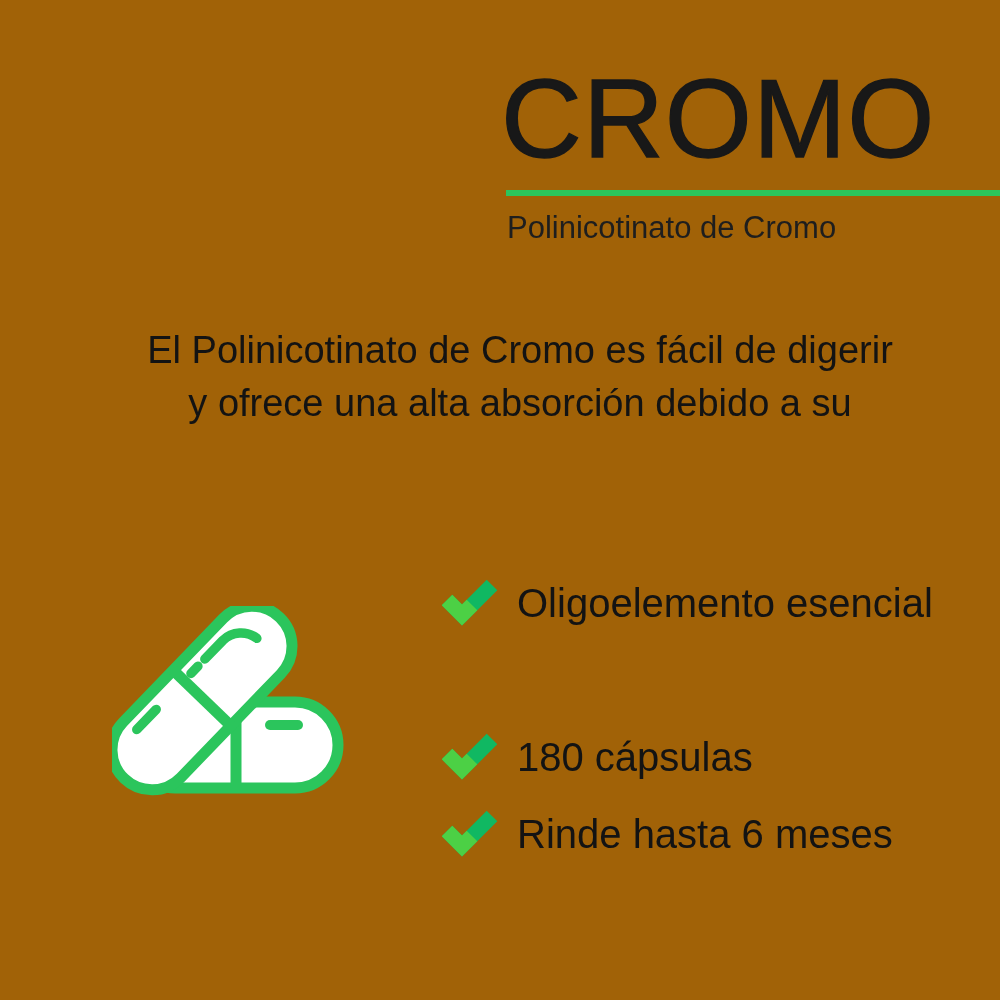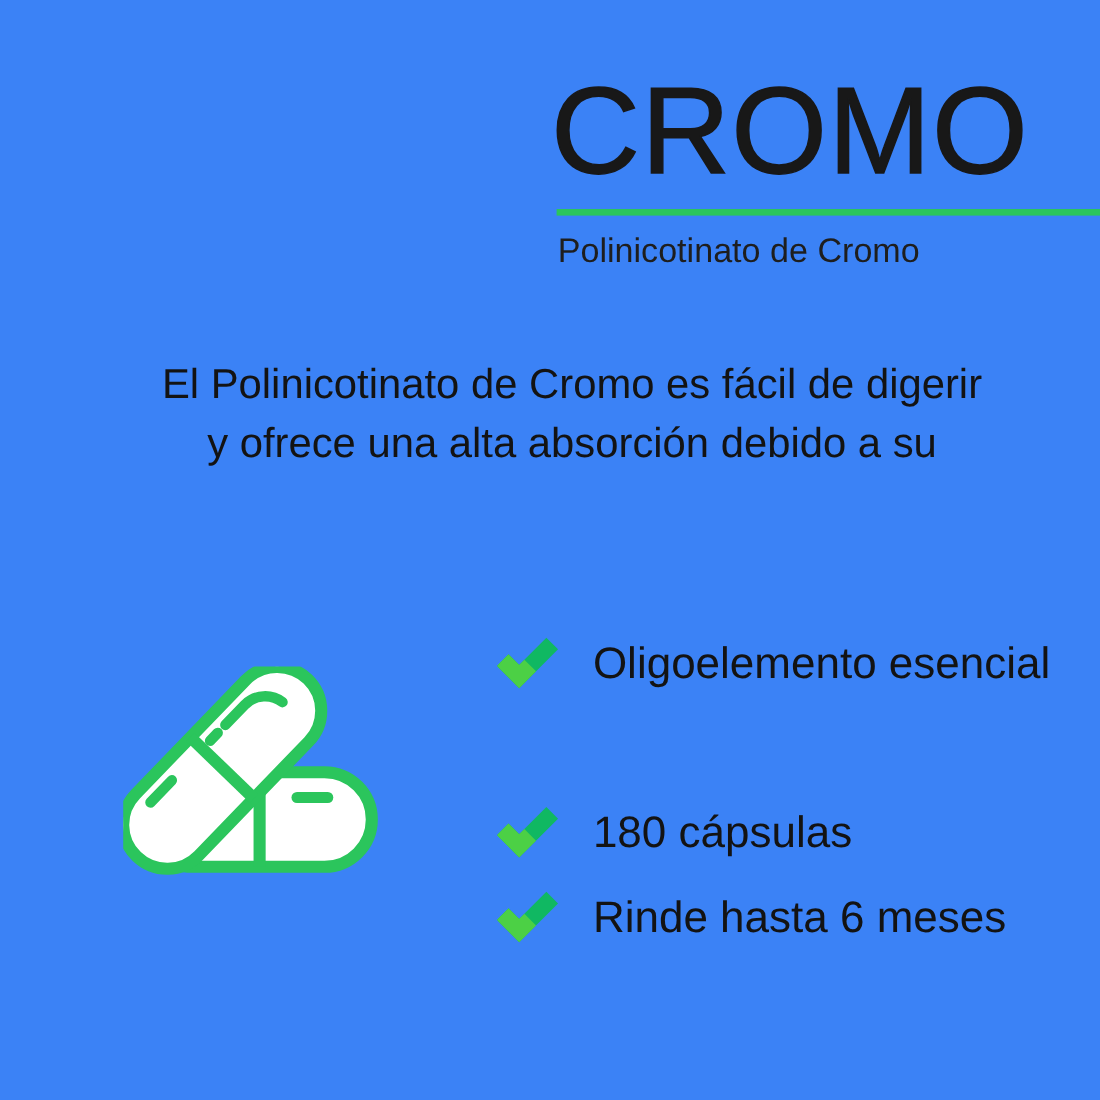--- a/index.html
+++ b/index.html
@@ -7,7 +7,7 @@
     position: relative;
     width: 1000px;
     height: 1000px;
-    background: #3b82f6;
+    background: #a16207;
     overflow: hidden;
     font-family: "Liberation Sans", sans-serif;
     color: #141414;

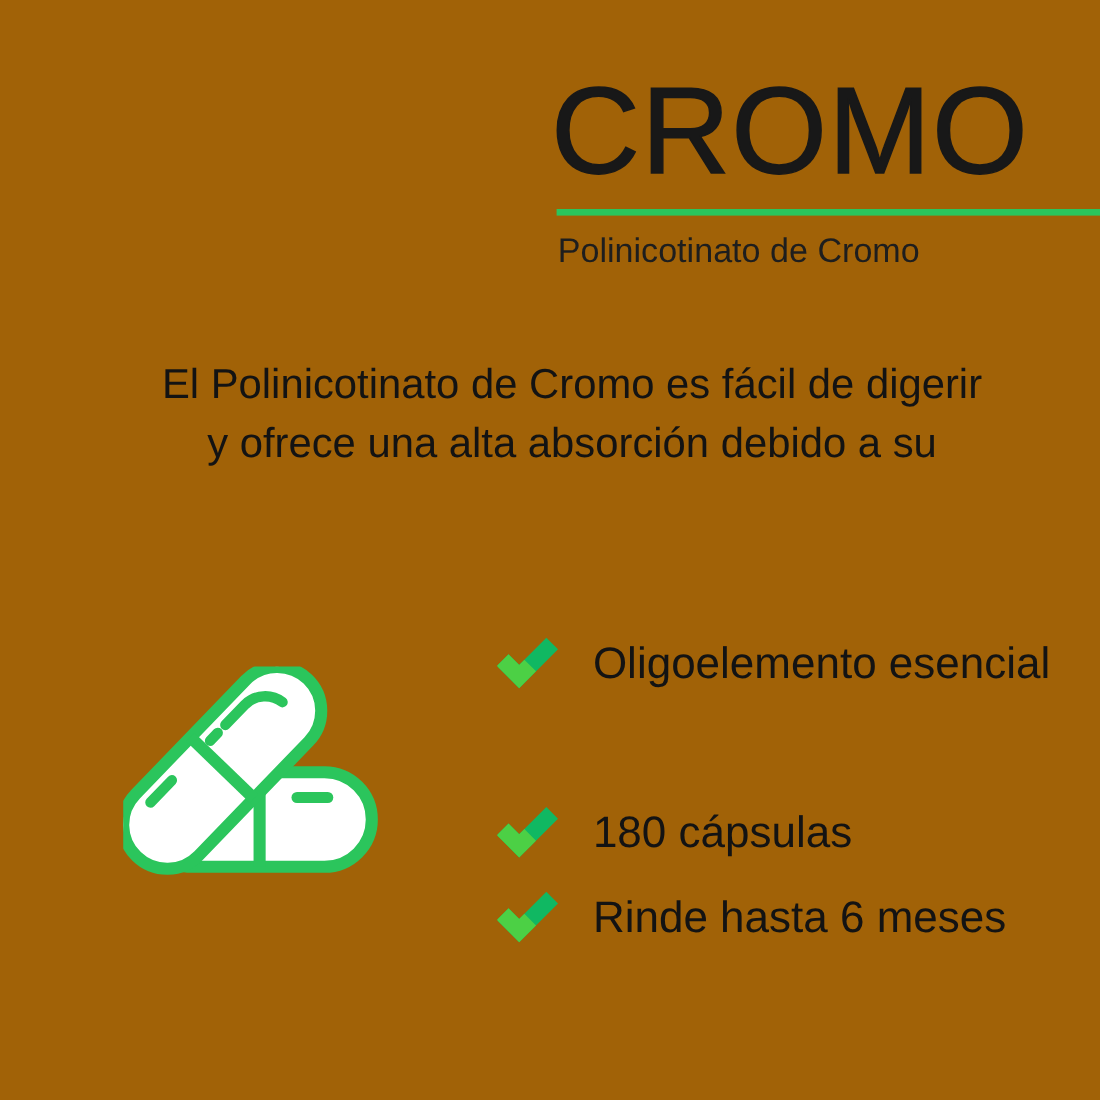--- a/index.html
+++ b/index.html
@@ -68,11 +68,11 @@
 
   .feature {
     position: absolute;
-    left: 452px;
+    left: 442px;
     height: 56px;
     display: flex;
     align-items: center;
-    gap: 31px;
+    gap: 19px;
   }
   .feature.row1 { top: 575px; }
   .feature.row2 { top: 652px; }

